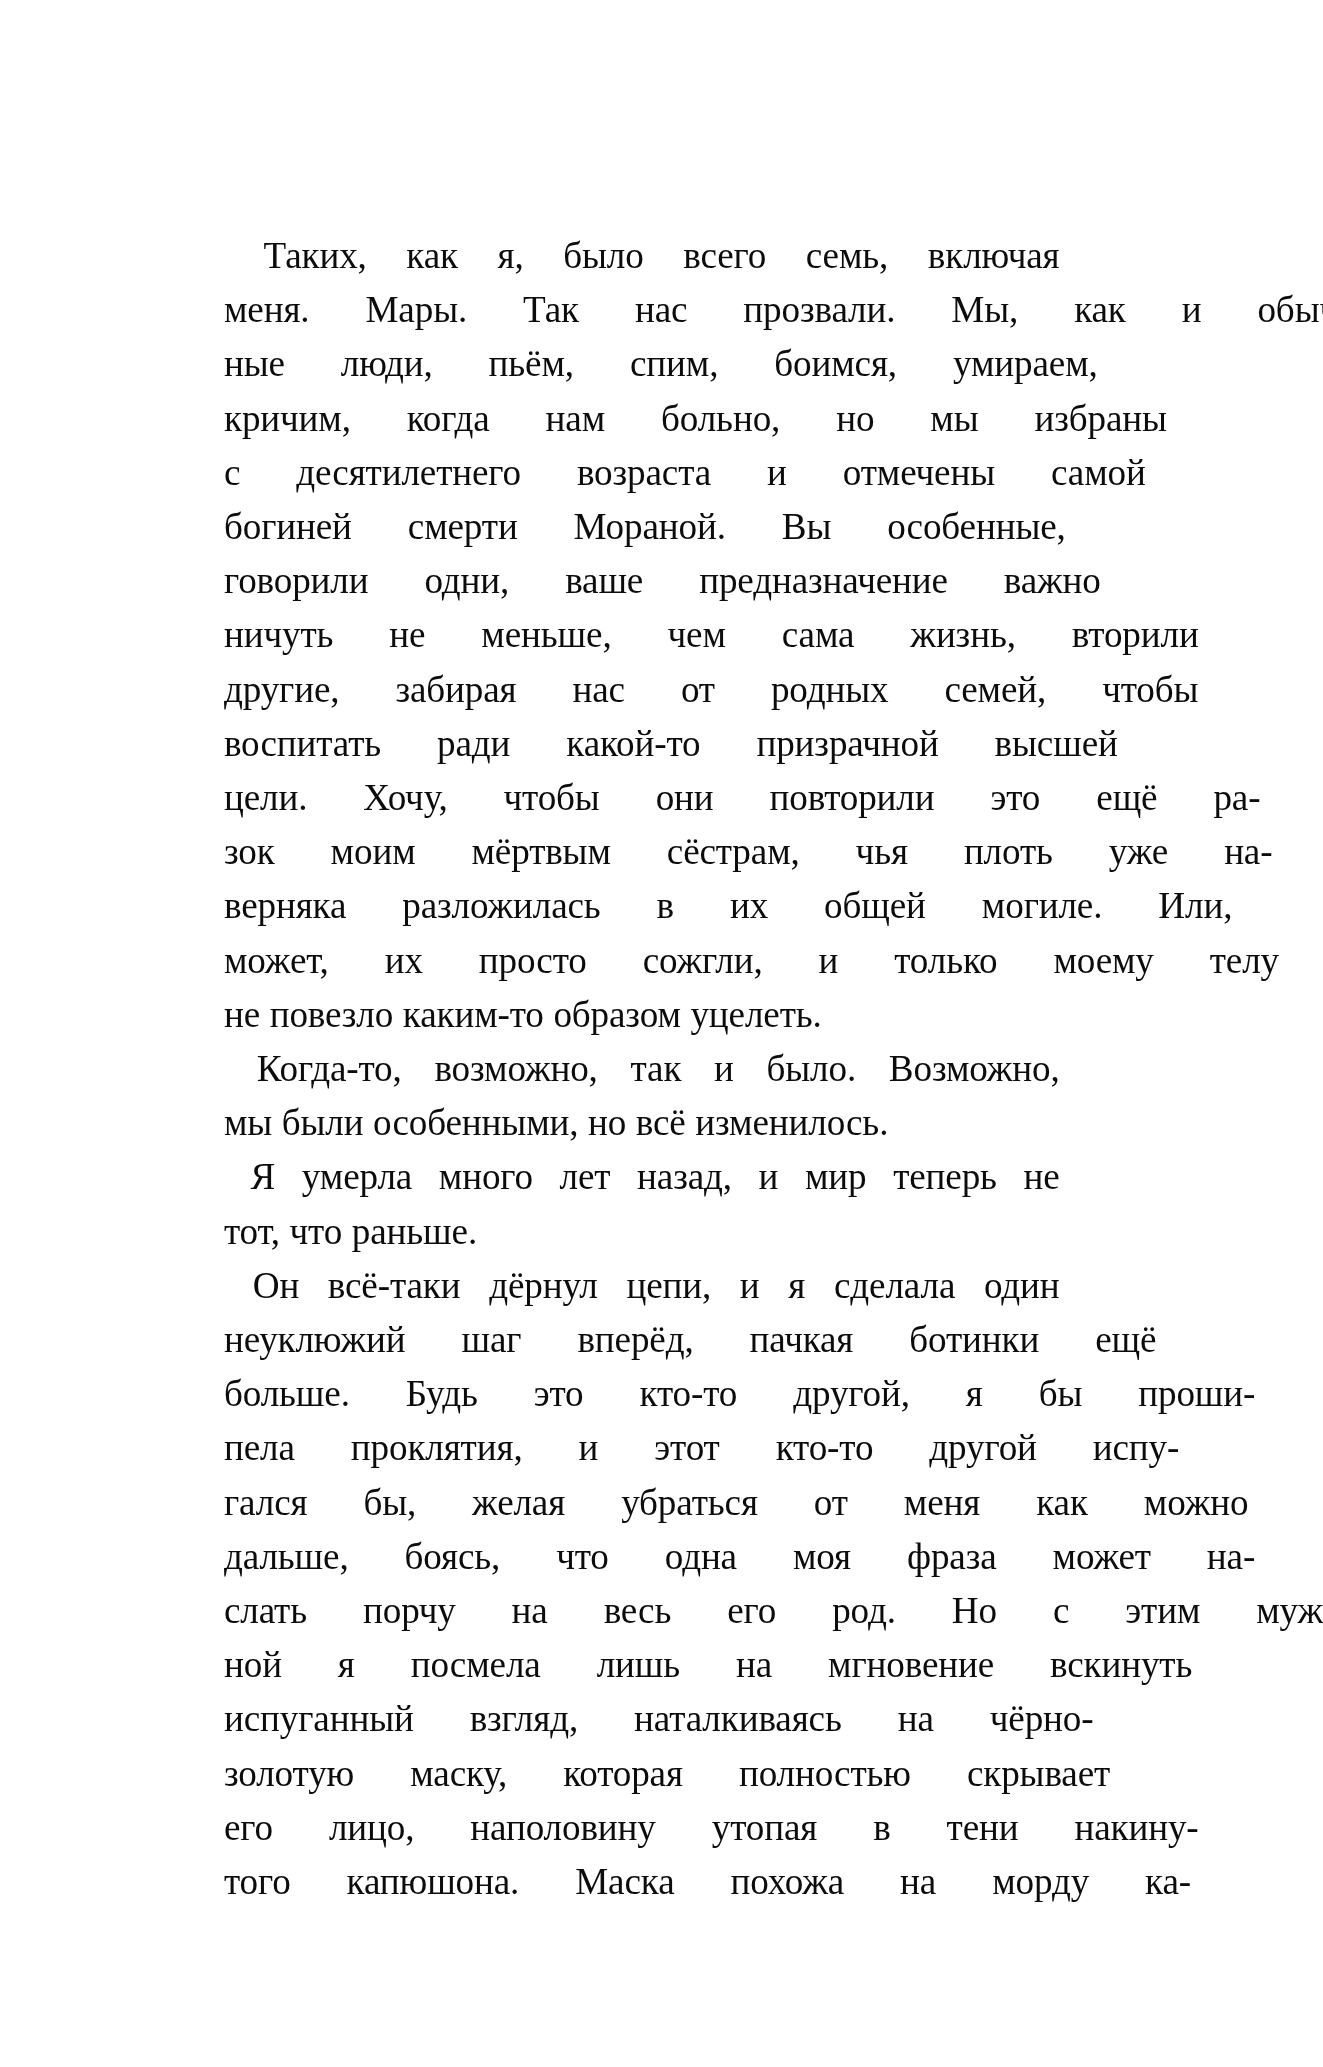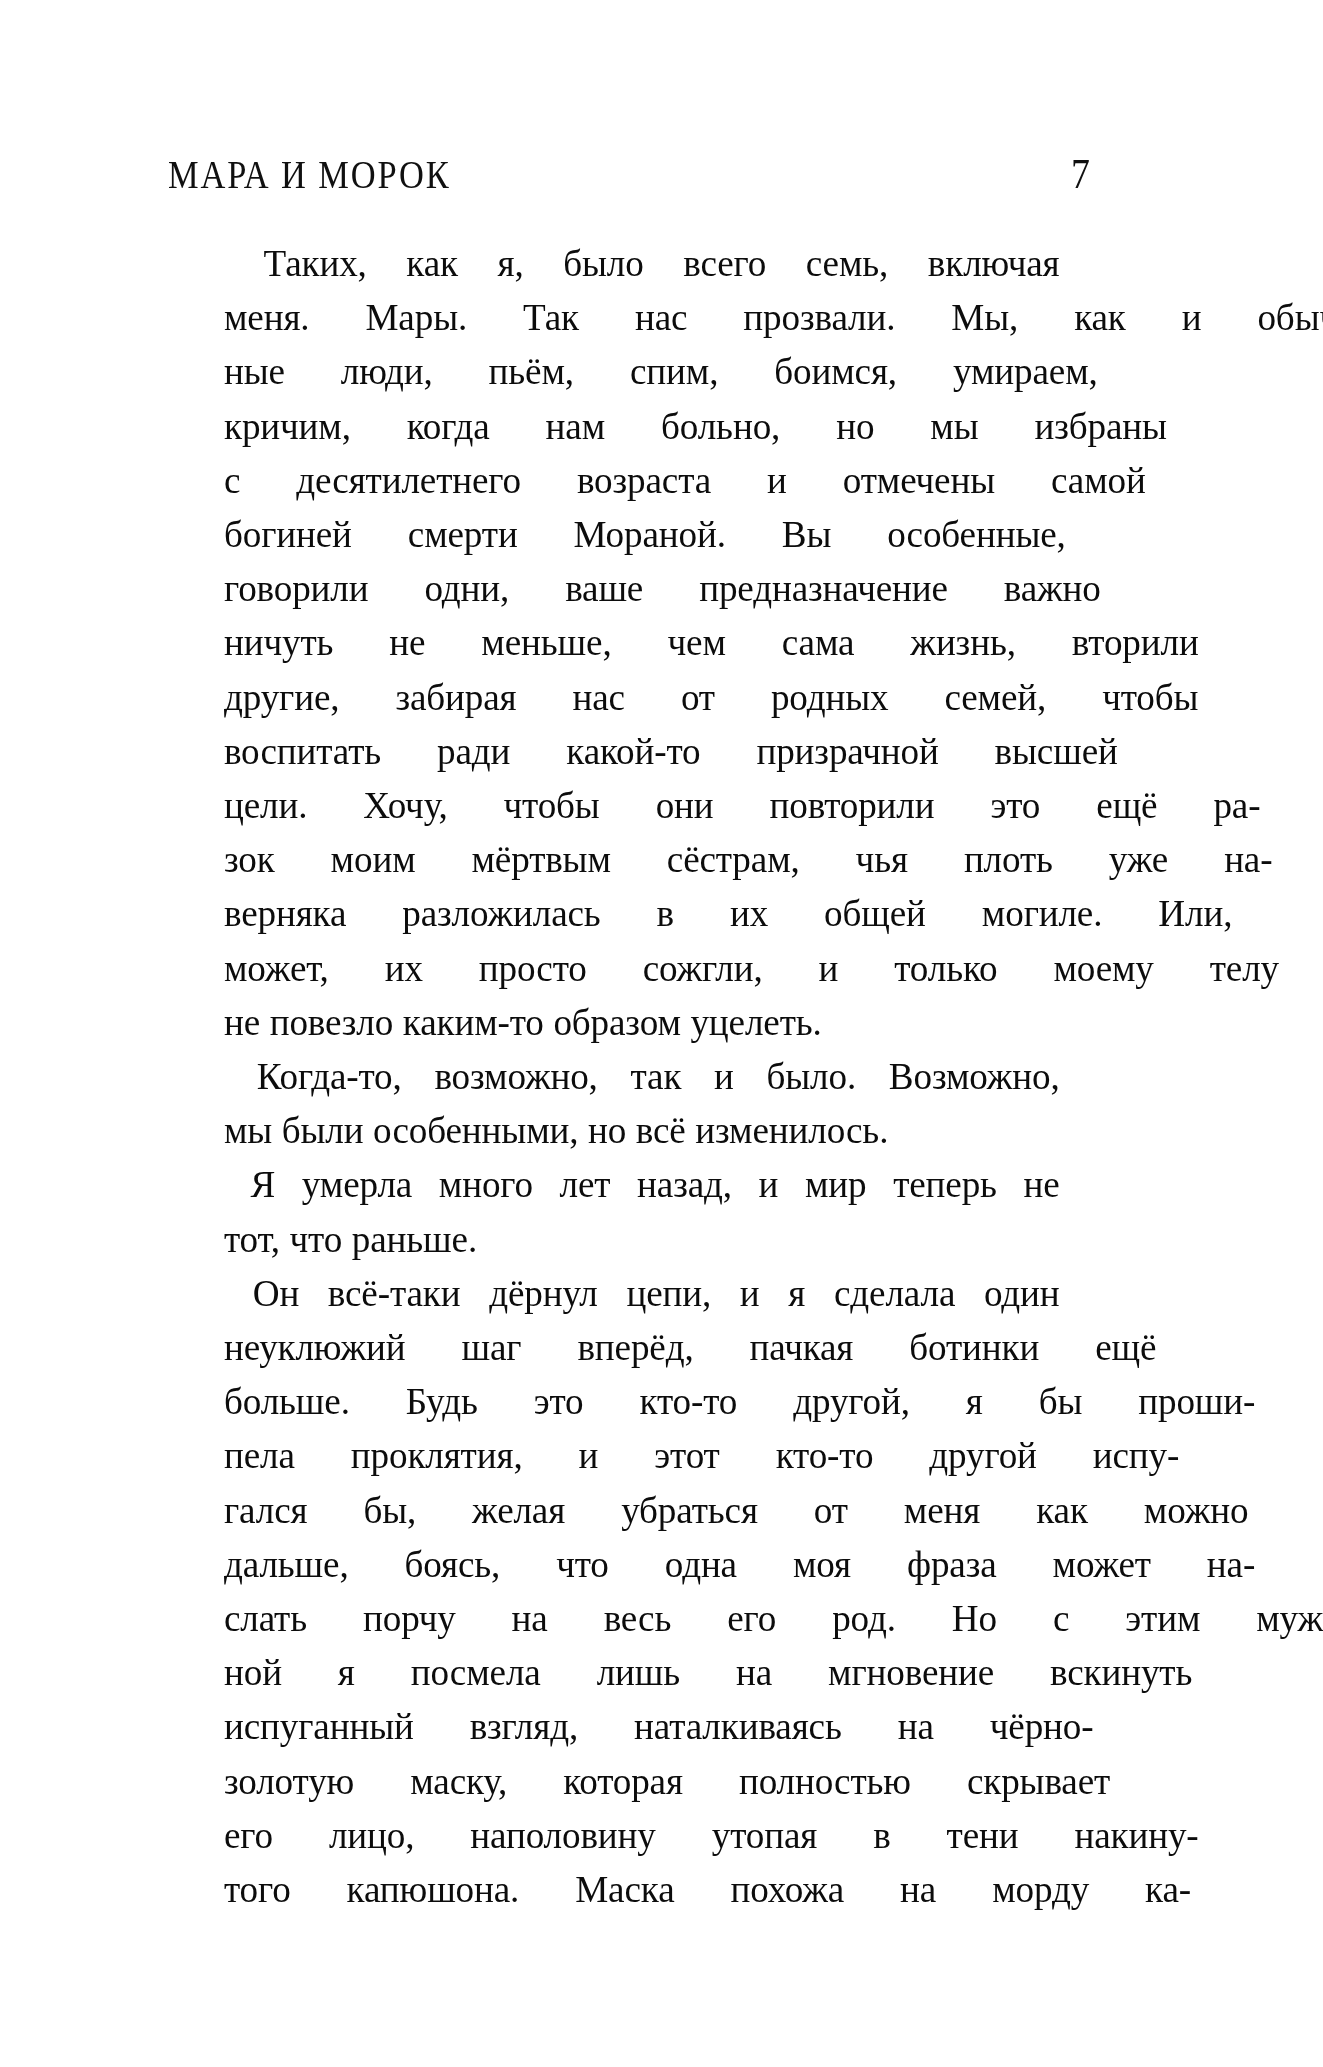--- a/index.html
+++ b/index.html
@@ -114,10 +114,6 @@
 
 <div class="page">
 
-  <div class="running-head">
-    <span class="running-head-title">МАРА И МОРОК</span>
-    <span class="running-head-folio">7</span>
-  </div>
 
   <div class="text-column">
       <p class="para">

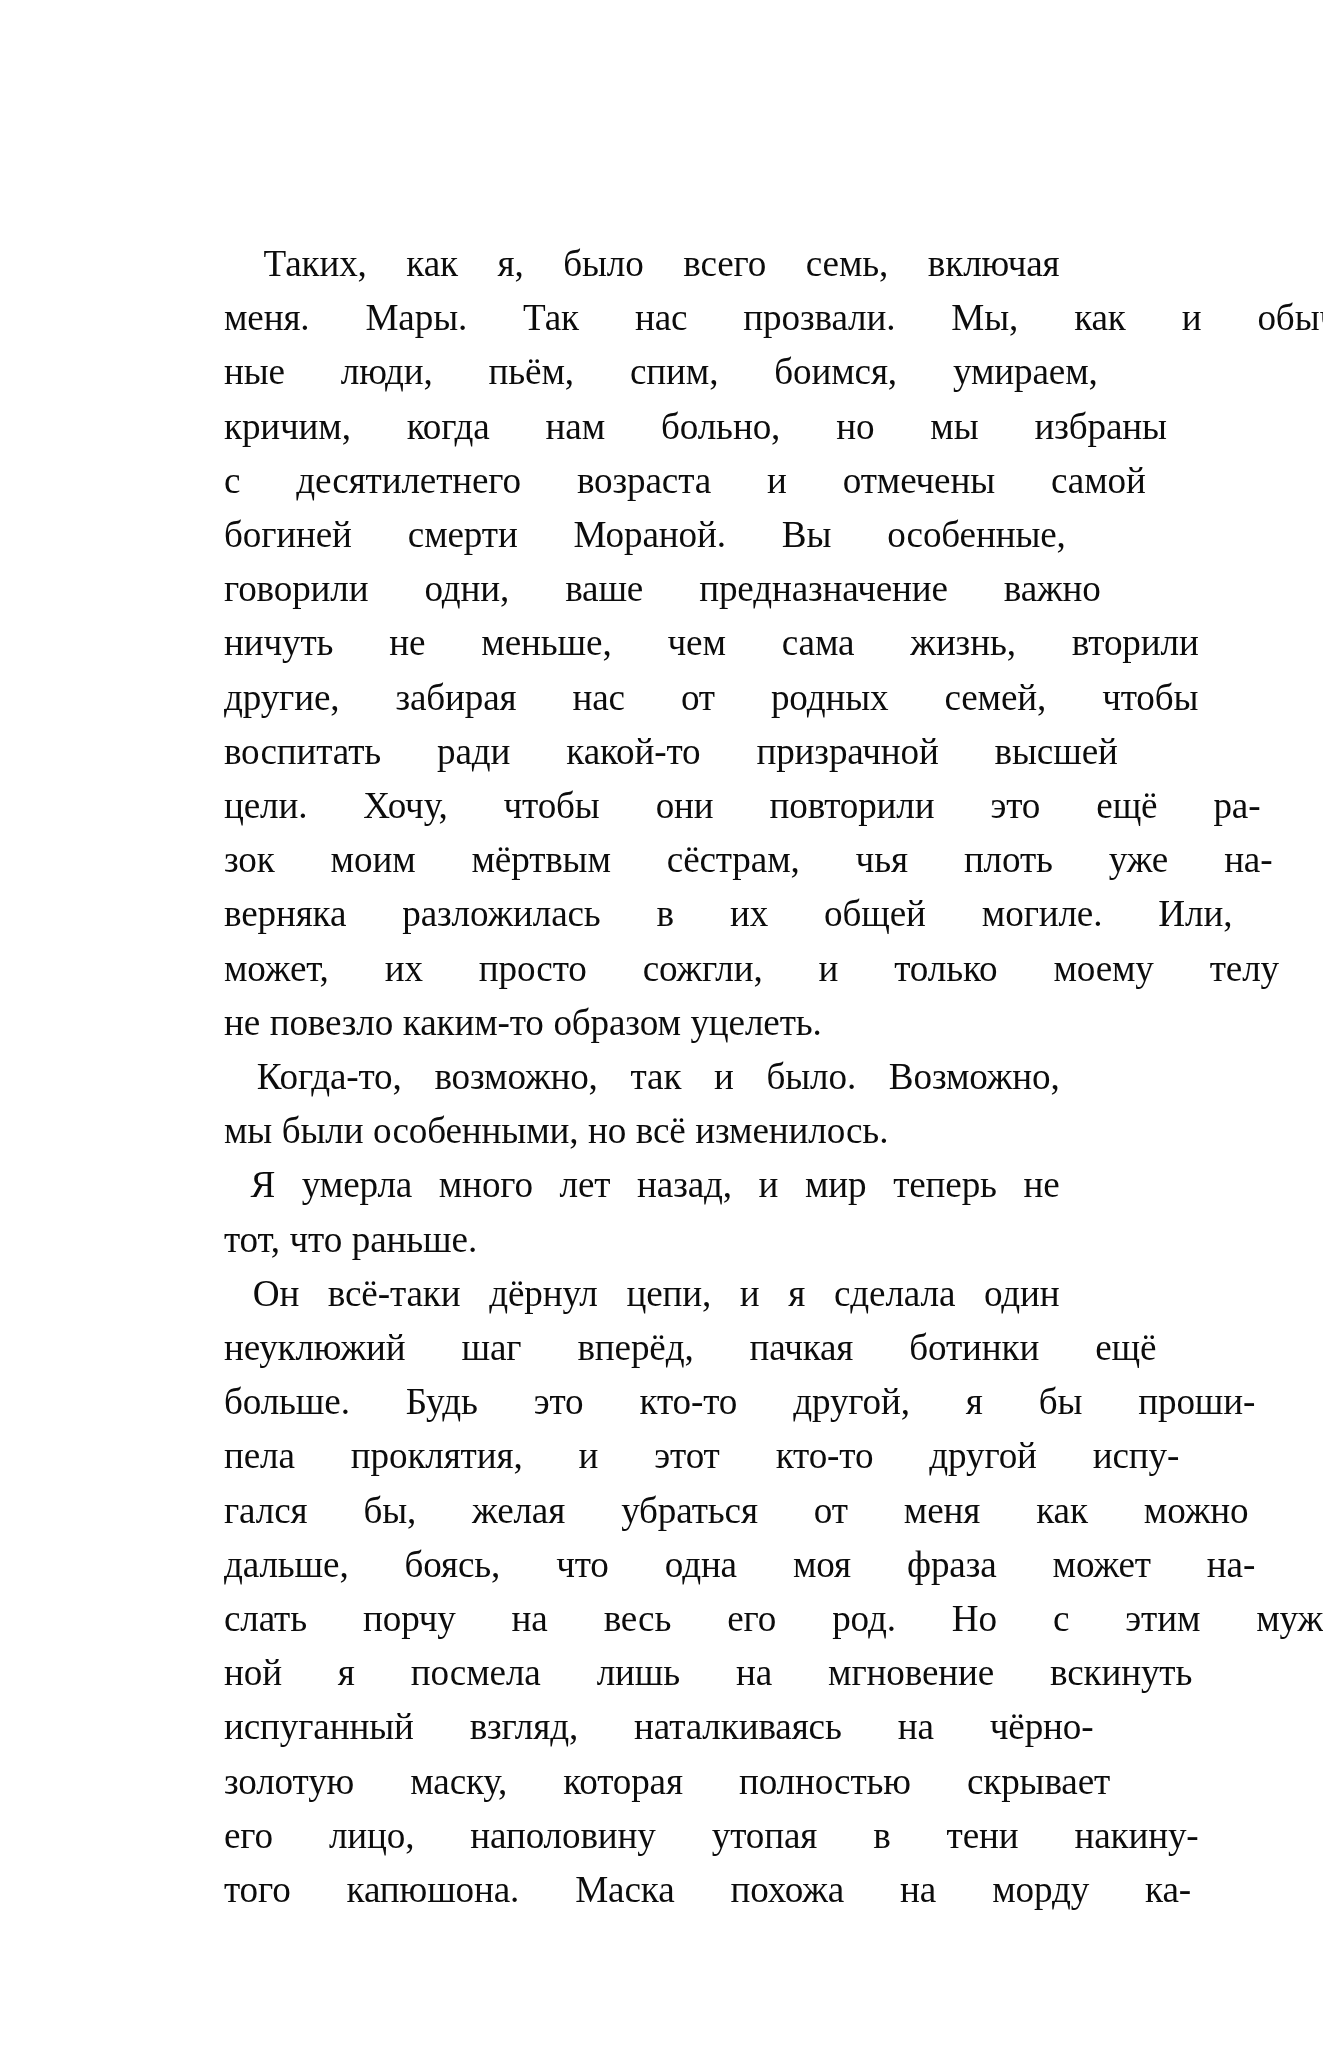--- a/index.html
+++ b/index.html
@@ -58,7 +58,7 @@
   .text-column {
     position: absolute;
     left: 168px;
-    top: 236px;
+    top: 228px;
     width: 924px;
   }
 

